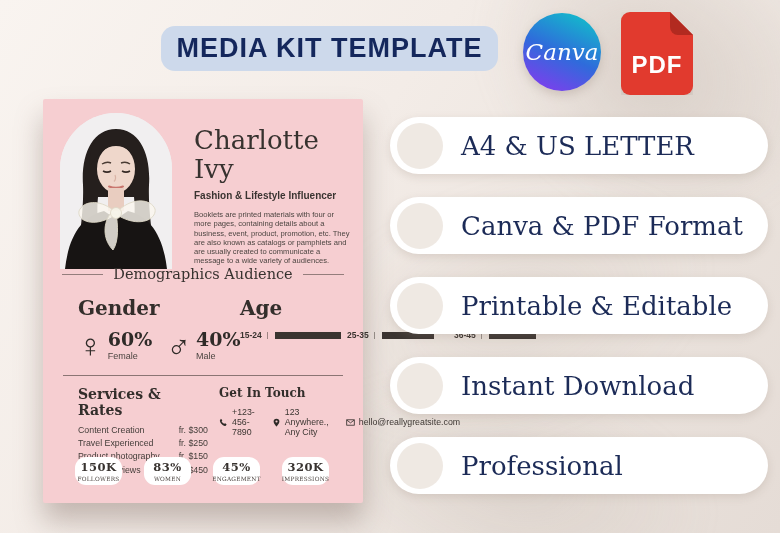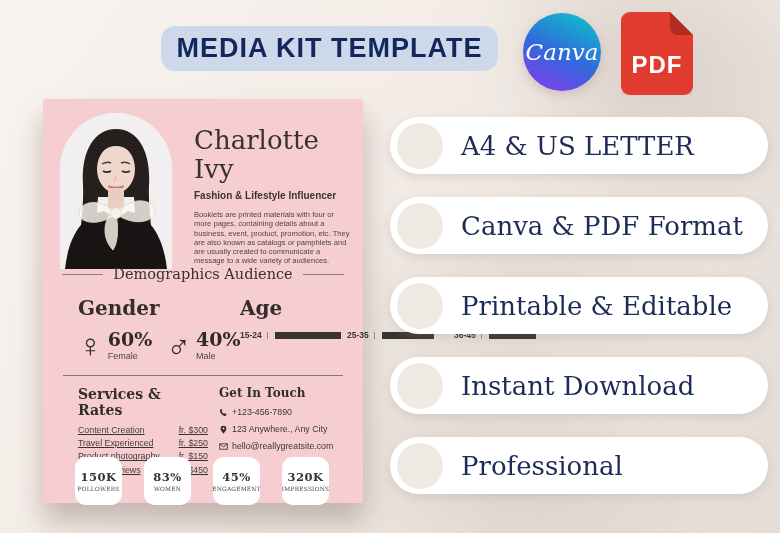--- a/index.html
+++ b/index.html
@@ -69,7 +69,7 @@
   .svc-rows { margin-top:6px;text-decoration:underline; }
   .svc-row { display:flex; justify-content:space-between; font-size:8.8px; color:#433d39; line-height:1.5; }
   .contact-col { position:absolute; left:176px; top:287px; width:135px; }
-  .contact-rows { margin-top:7px; display:flex; flex-direction:column; gap:7px; }
+  .contact-rows { margin-top:7px; display:flex; flex-direction:row; gap:17px; }
   .contact-row { display:flex; align-items:center; gap:4px; font-size:8.8px; color:#3c3632; }
   .contact-row svg { width:9px; height:9px; flex:0 0 auto; }
 

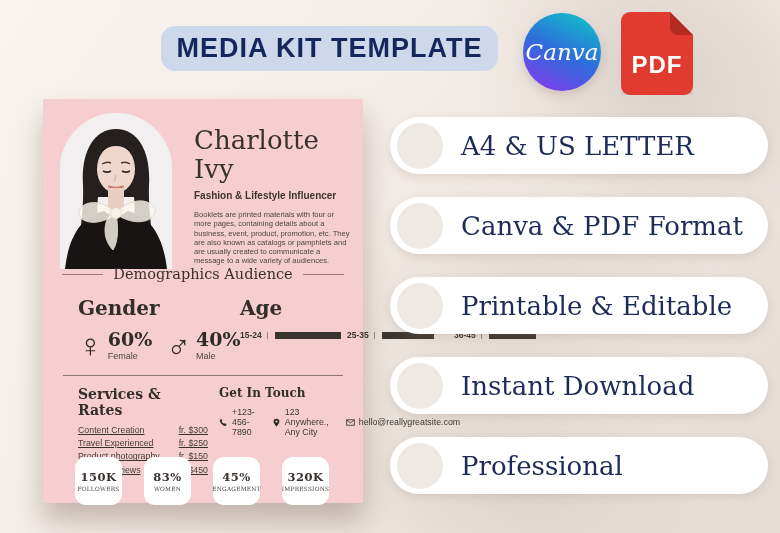--- a/index.html
+++ b/index.html
@@ -66,7 +66,7 @@
   .card-divider { position:absolute; left:20px; top:276px; width:280px; border-top:1px solid rgba(68,58,54,.6); }
 
   .services-col { position:absolute; left:35px; top:287px; width:130px; }
-  .svc-rows { margin-top:6px;text-decoration:underline; }
+  .svc-rows { margin-top:6px; }
   .svc-row { display:flex; justify-content:space-between; font-size:8.8px; color:#433d39; line-height:1.5; }
   .contact-col { position:absolute; left:176px; top:287px; width:135px; }
   .contact-rows { margin-top:7px; display:flex; flex-direction:row; gap:17px; }

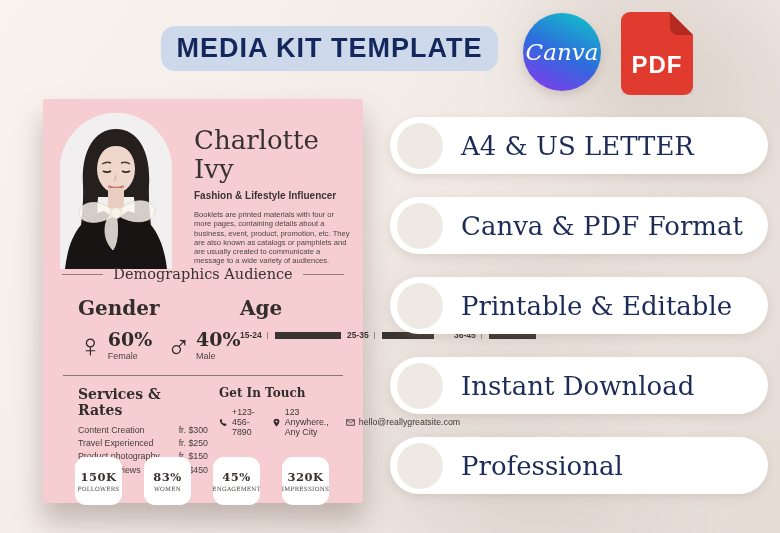--- a/index.html
+++ b/index.html
@@ -74,7 +74,7 @@
   .contact-row svg { width:9px; height:9px; flex:0 0 auto; }
 
   .stats-row { position:absolute; left:32px; top:358px; display:flex; gap:22px; }
-  .stat-tile { width:47px; height:48px; background:#fff; border-radius:11px;
+  .stat-tile { width:47px; height:28px; background:#fff; border-radius:11px;
                display:flex; flex-direction:column; align-items:center; justify-content:center; }
   .stat-value { font-family:"DejaVu Serif", serif; font-weight:bold; font-size:11.5px; color:#37322f; letter-spacing:.5px; }
   .stat-label { font-size:5.8px; letter-spacing:.25px; color:#4c4541; margin-top:2px; font-family:"DejaVu Serif", serif; }

